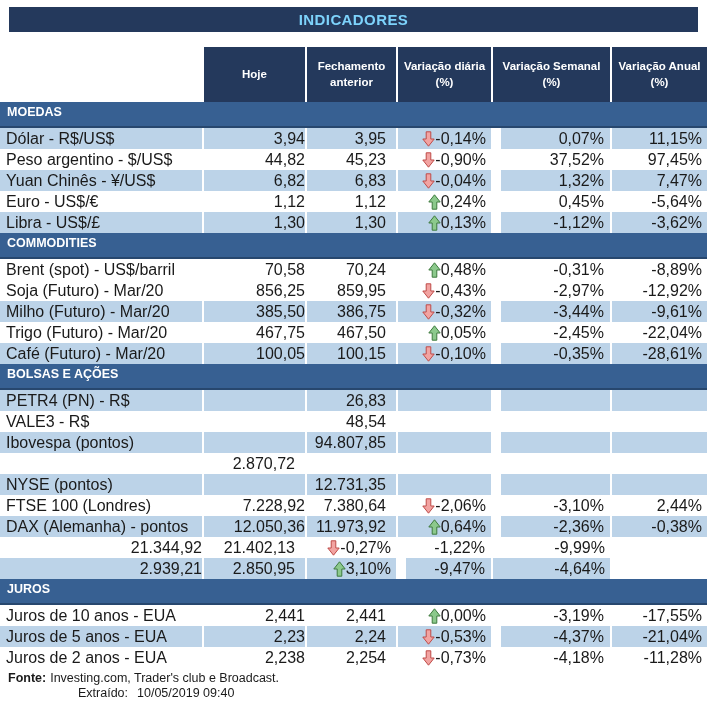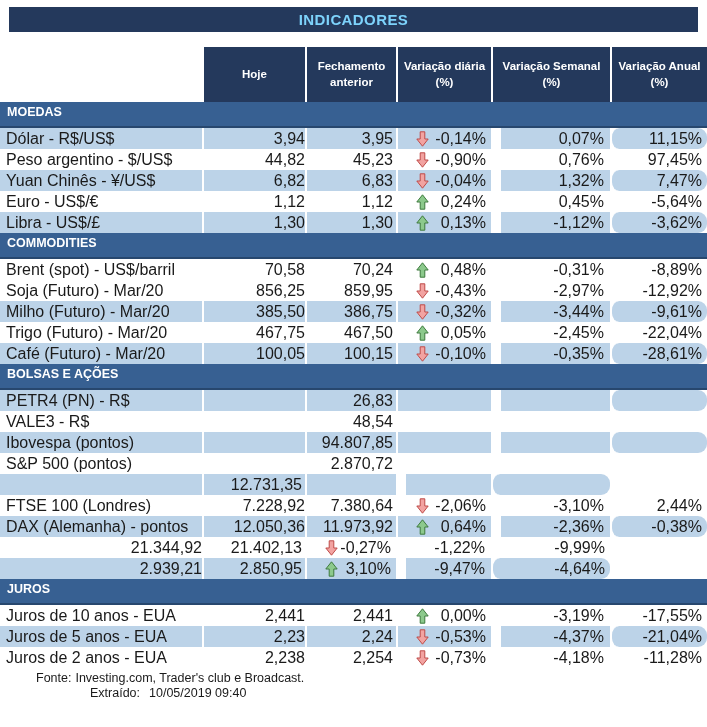--- a/index.html
+++ b/index.html
@@ -59,7 +59,7 @@
   .c-label  { padding-left:6px; }
   .c-num    { justify-content:flex-end; }
   .c-hoje   { }
-  .c-fech   { padding-right:3px; }
+  .c-fech   { padding-right:10px; }
   .c-diaria { justify-content:space-between; padding:0 5px 0 18px; }
   .c-semanal{ padding-right:6px;margin-left:8px; }
   .c-anual  { padding-right:5px;border-radius:9px; }

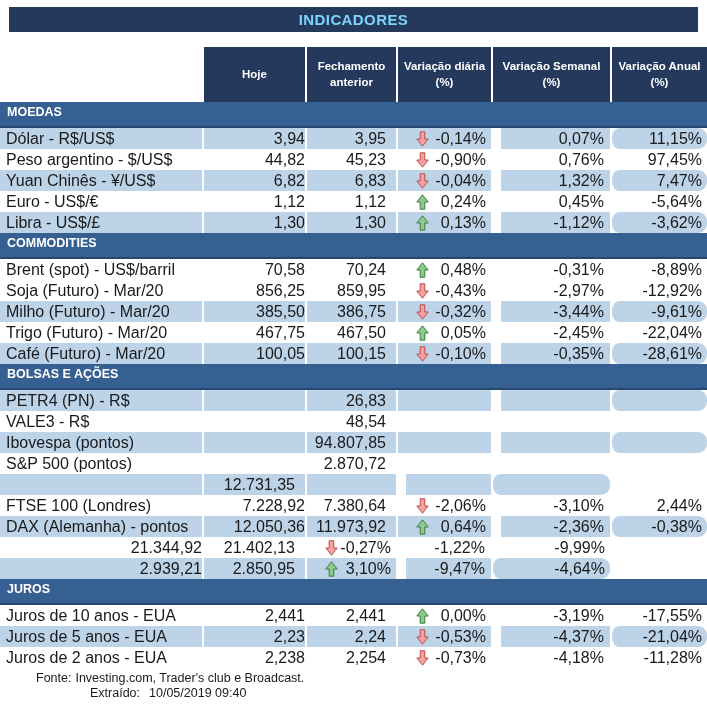--- a/index.html
+++ b/index.html
@@ -60,7 +60,7 @@
   .c-num    { justify-content:flex-end; }
   .c-hoje   { }
   .c-fech   { padding-right:10px; }
-  .c-diaria { justify-content:space-between; padding:0 5px 0 18px; }
+  .c-diaria { justify-content:flex-end; padding:0 5px 0 18px; }
   .c-semanal{ padding-right:6px;margin-left:8px; }
   .c-anual  { padding-right:5px;border-radius:9px; }
   .arrow { display:flex; align-items:center; height:17px; }

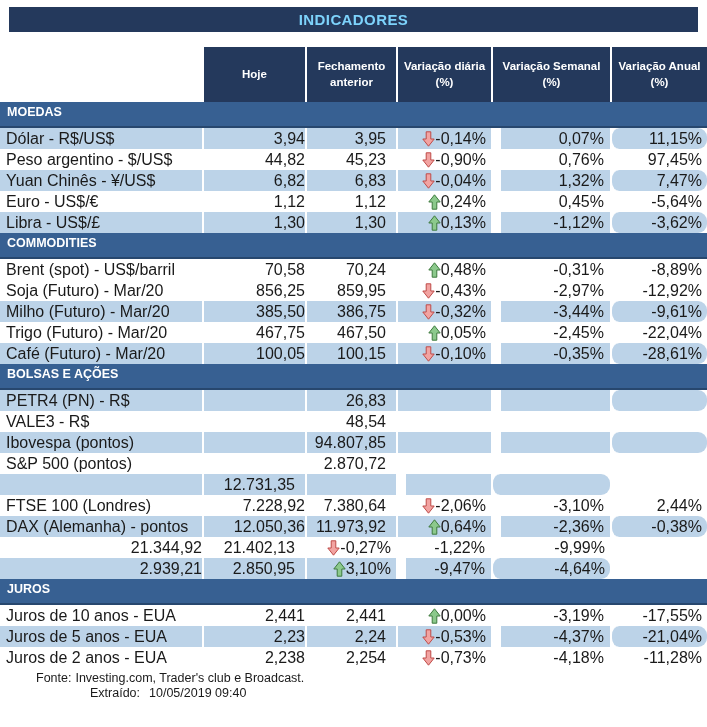--- a/index.html
+++ b/index.html
@@ -62,7 +62,7 @@
   .c-fech   { padding-right:10px; }
   .c-diaria { justify-content:flex-end; padding:0 5px 0 18px; }
   .c-semanal{ padding-right:6px;margin-left:8px; }
-  .c-anual  { padding-right:5px;border-radius:9px; }
+  .c-anual  { padding-right:5px; }
   .arrow { display:flex; align-items:center; height:17px; }
   .arrow svg { display:block; }
 

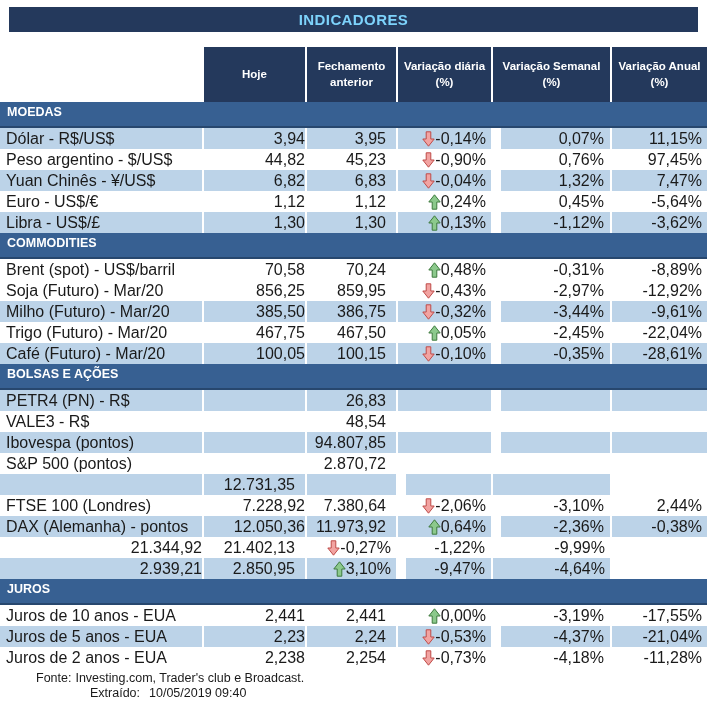--- a/index.html
+++ b/index.html
@@ -129,7 +129,7 @@
             </span>
             <span class="val">-0,90%</span>
           </div>
-          <div class="cell c-num c-semanal">0,76%</div>
+          <div class="cell c-num c-semanal">37,52%</div>
           <div class="cell c-num c-anual">97,45%</div>
         </div>
         <div class="grid-row row alt">

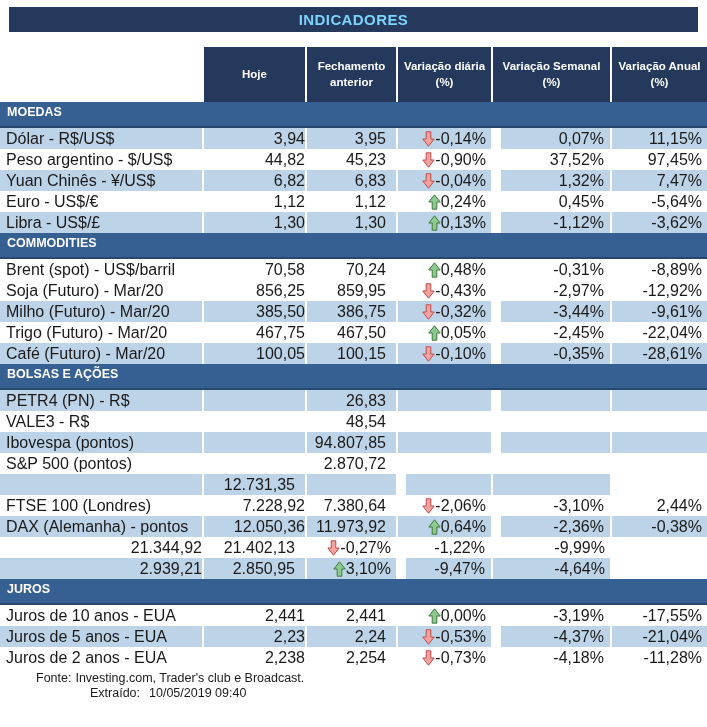--- a/index.html
+++ b/index.html
@@ -292,7 +292,6 @@
           <div class="cell c-num c-anual"></div>
         </div>
         <div class="grid-row row">
-          <div class="cell c-label">S&amp;P 500 (pontos)</div>
           <div class="cell c-num c-hoje"></div>
           <div class="cell c-num c-fech">2.870,72</div>
           <div class="cell c-diaria">

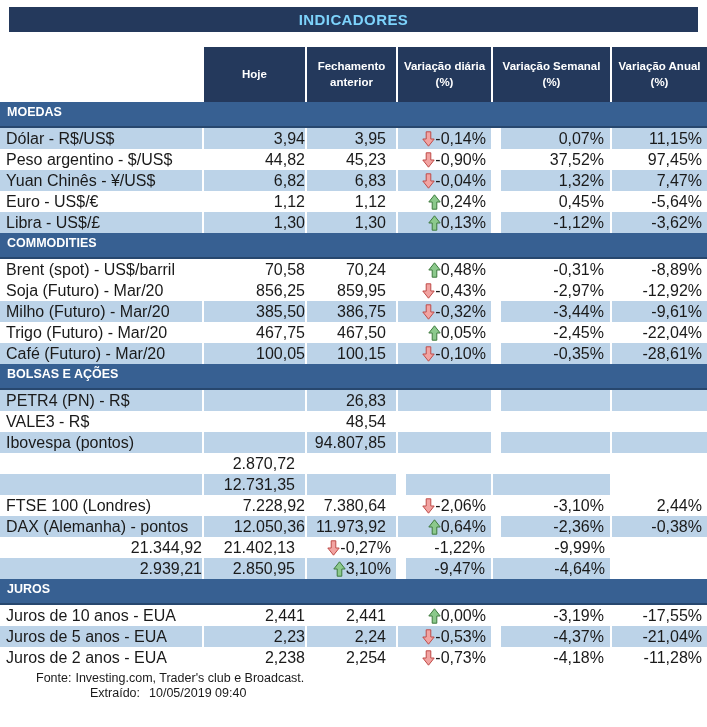--- a/index.html
+++ b/index.html
@@ -302,6 +302,7 @@
           <div class="cell c-num c-anual"></div>
         </div>
         <div class="grid-row row alt">
+          <div class="cell c-label">NYSE (pontos)</div>
           <div class="cell c-num c-hoje"></div>
           <div class="cell c-num c-fech">12.731,35</div>
           <div class="cell c-diaria">

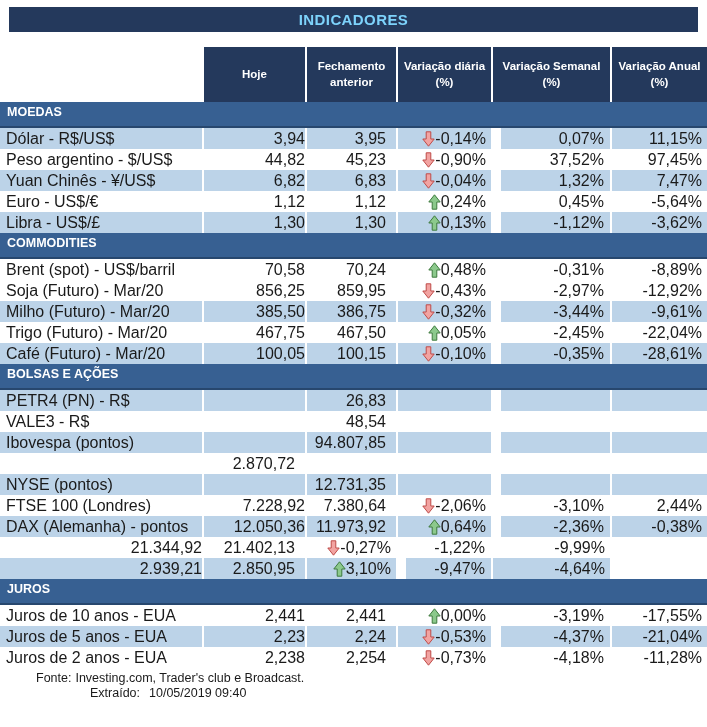--- a/index.html
+++ b/index.html
@@ -69,7 +69,7 @@
   
   .footer { margin-top:3px; font-size:12.5px; }
   .source-line { padding-left:8px; }
-  .source-line .b { font-weight:normal; margin-right:4px;margin-left:28px; }
+  .source-line .b { font-weight:bold; margin-right:4px; }
   .extracted-line { padding-left:90px; margin-top:1px; }
   .extracted-line .v { margin-left:9px; }
 </style>

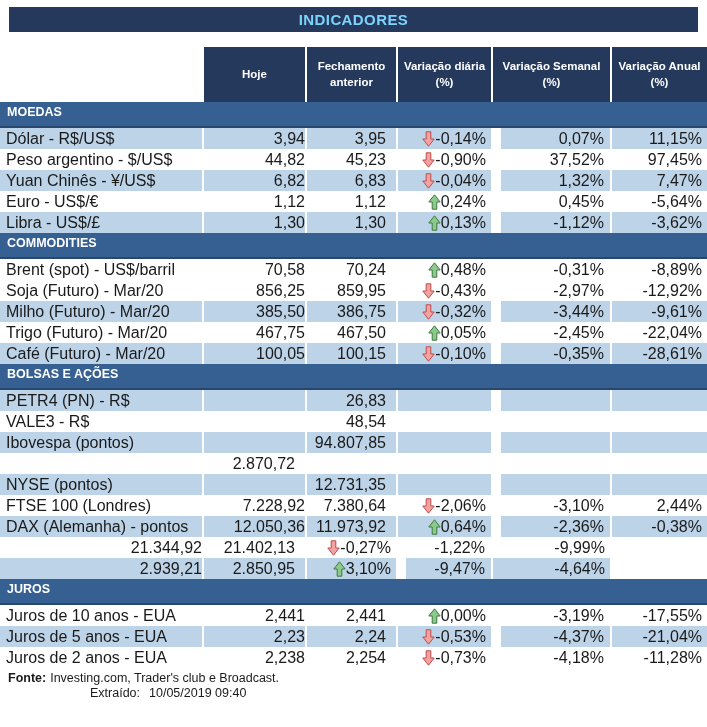--- a/index.html
+++ b/index.html
@@ -70,7 +70,7 @@
   .footer { margin-top:3px; font-size:12.5px; }
   .source-line { padding-left:8px; }
   .source-line .b { font-weight:bold; margin-right:4px; }
-  .extracted-line { padding-left:90px; margin-top:1px; }
+  .extracted-line { padding-left:61px; margin-top:1px;margin-left:17px; }
   .extracted-line .v { margin-left:9px; }
 </style>
 </head>

